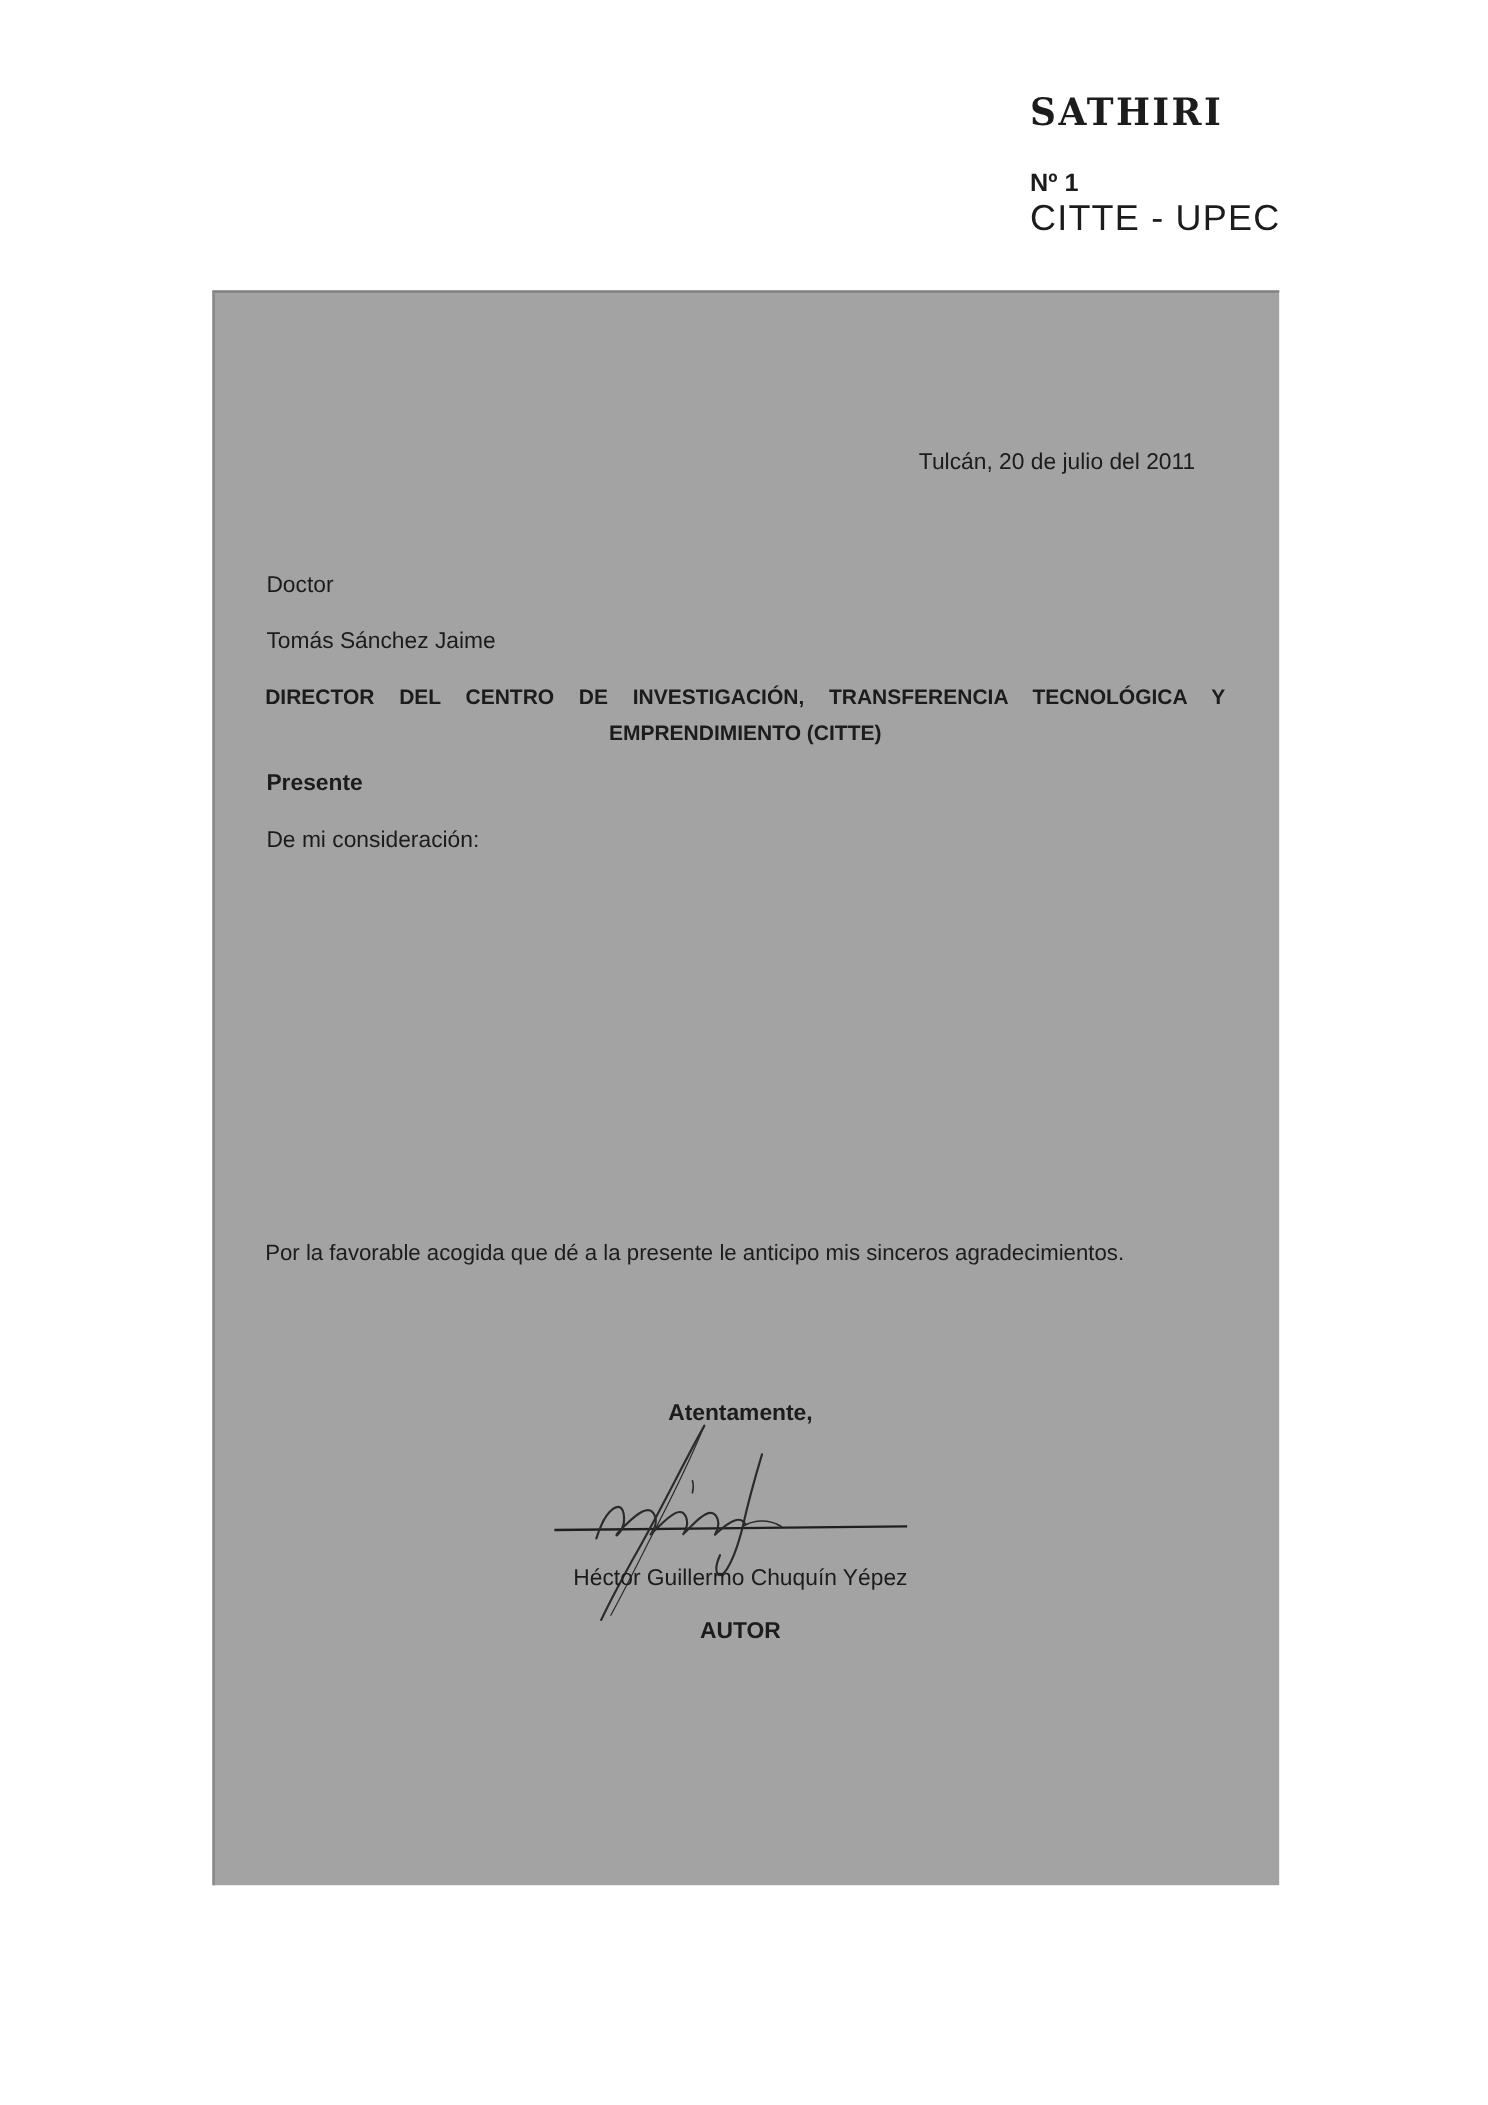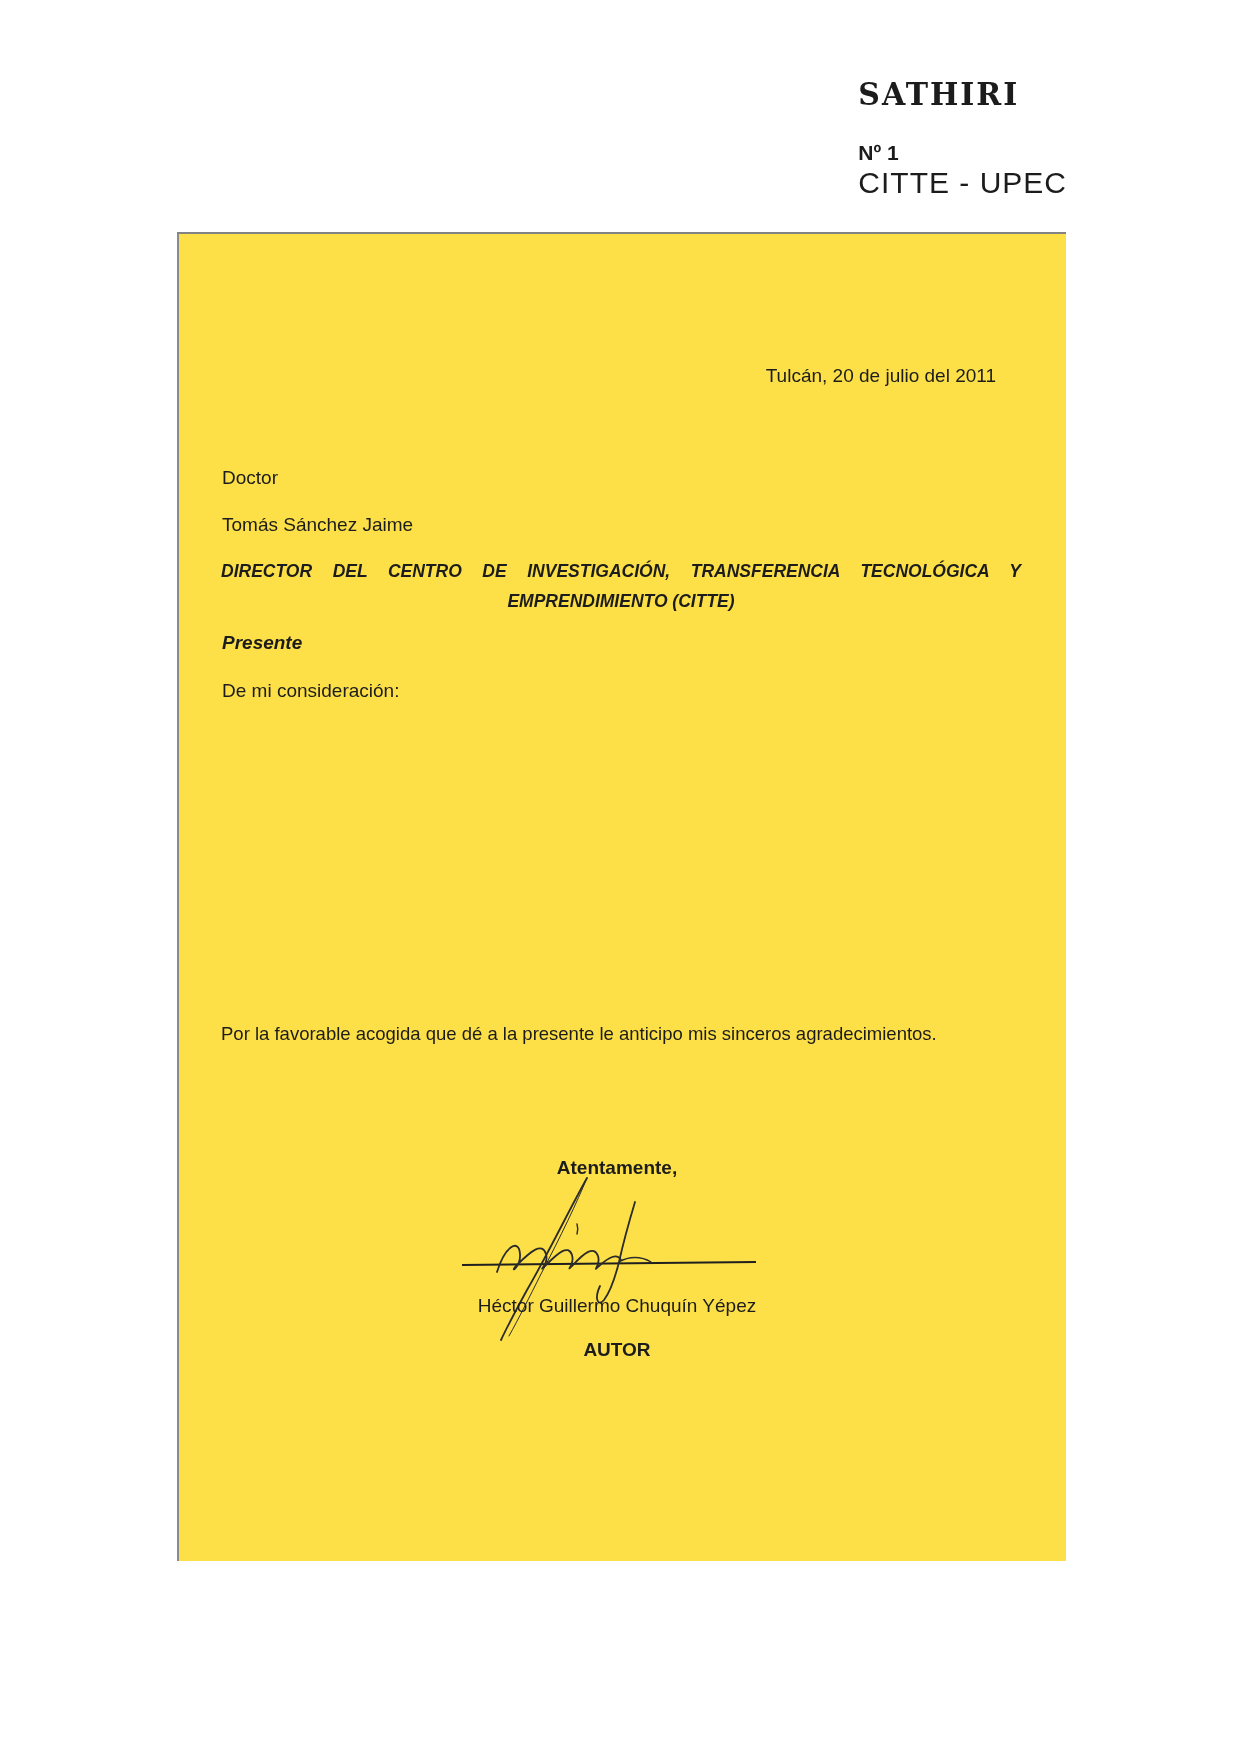--- a/index.html
+++ b/index.html
@@ -52,12 +52,12 @@
   .letter-frame {
     position: absolute;
     left: 177px;
-    top: 232px;
+    top: 242px;
     width: 887px;
     height: 1327px;
     border-top: 2px solid #828282;
     border-left: 2px solid #8a8a8a;
-    background: #fde047;
+    background: #a3a3a3;
   }
   .letter-frame > div { position: absolute; }
 

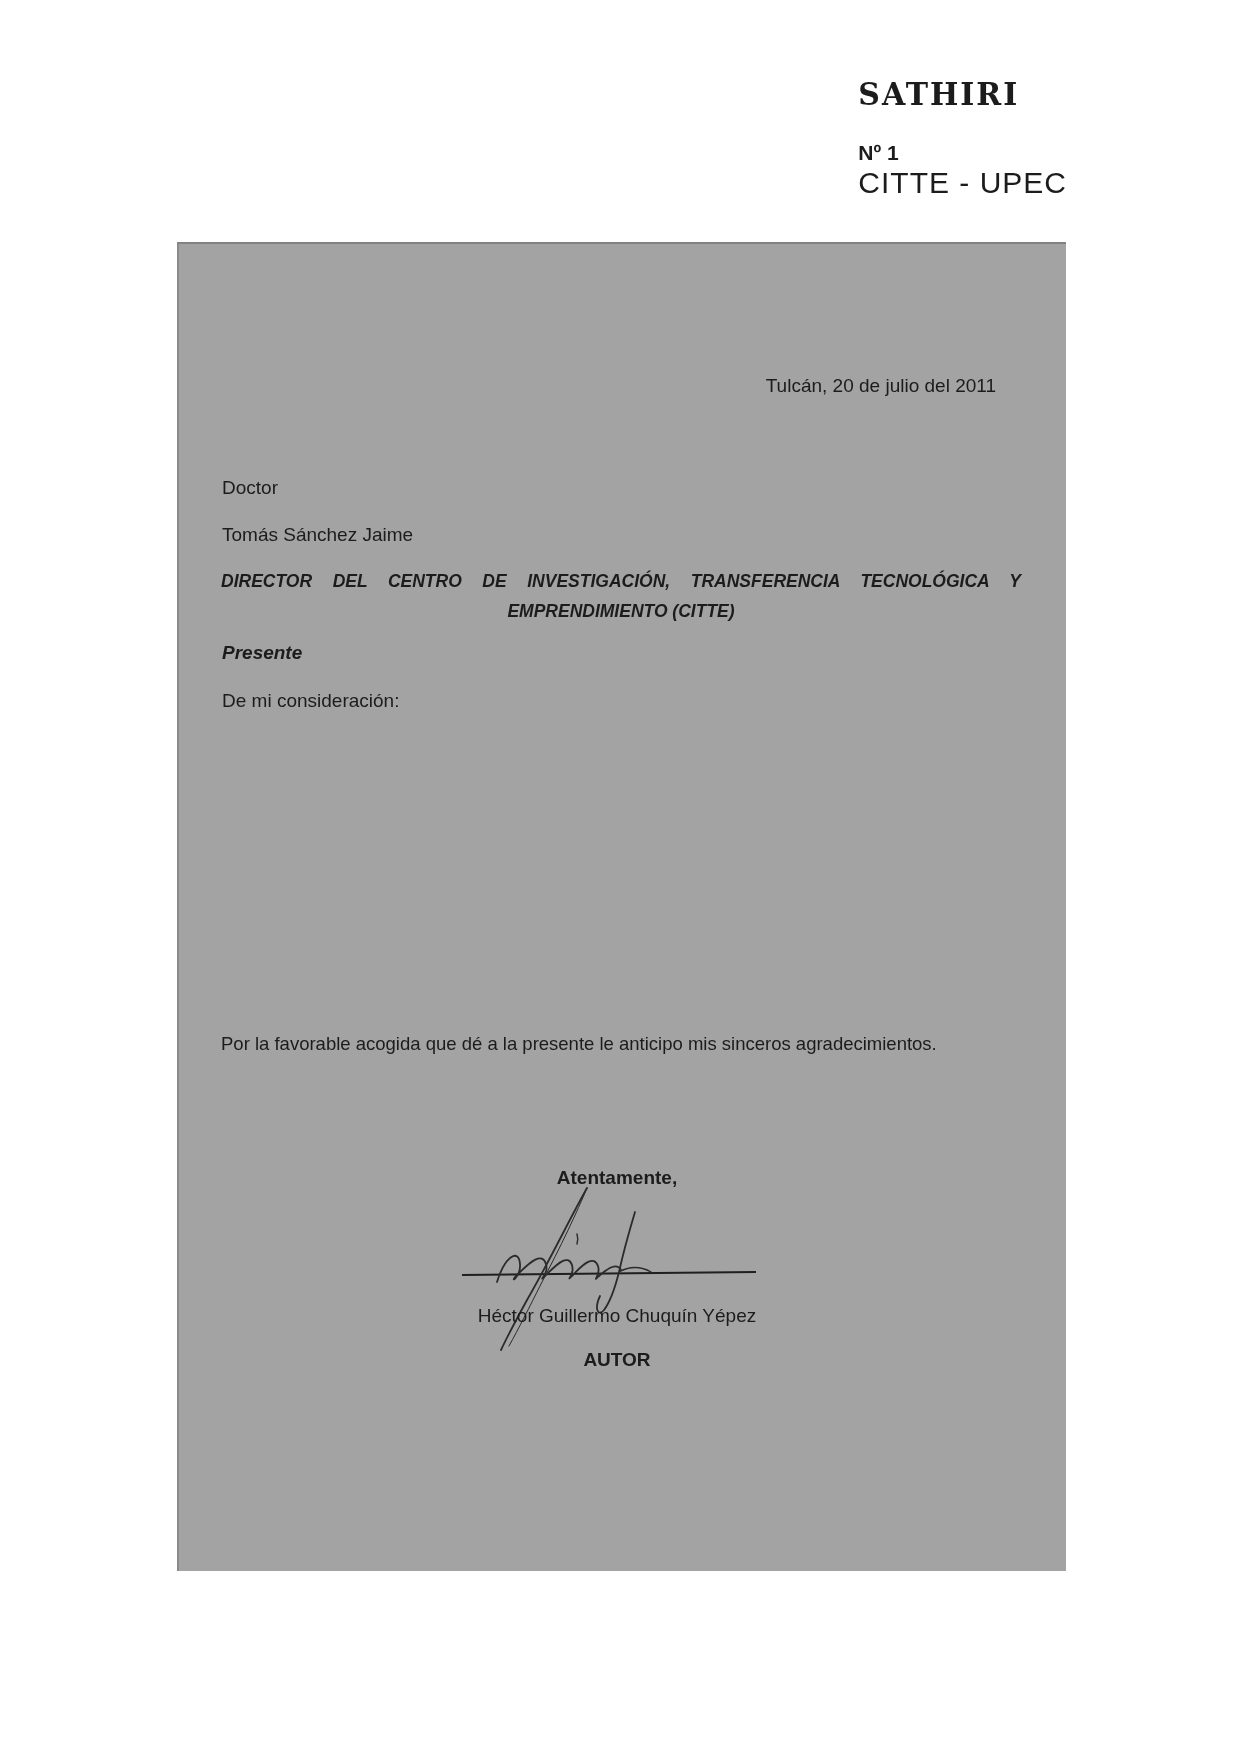--- a/index.html
+++ b/index.html
@@ -72,7 +72,6 @@
     font-weight: 700;
     font-size: 17.5px;
     line-height: 30px;
-    font-style: italic;
   }
   .pos-line1 { text-align: justify; text-align-last: justify; }
   .pos-line2 { text-align: center; }

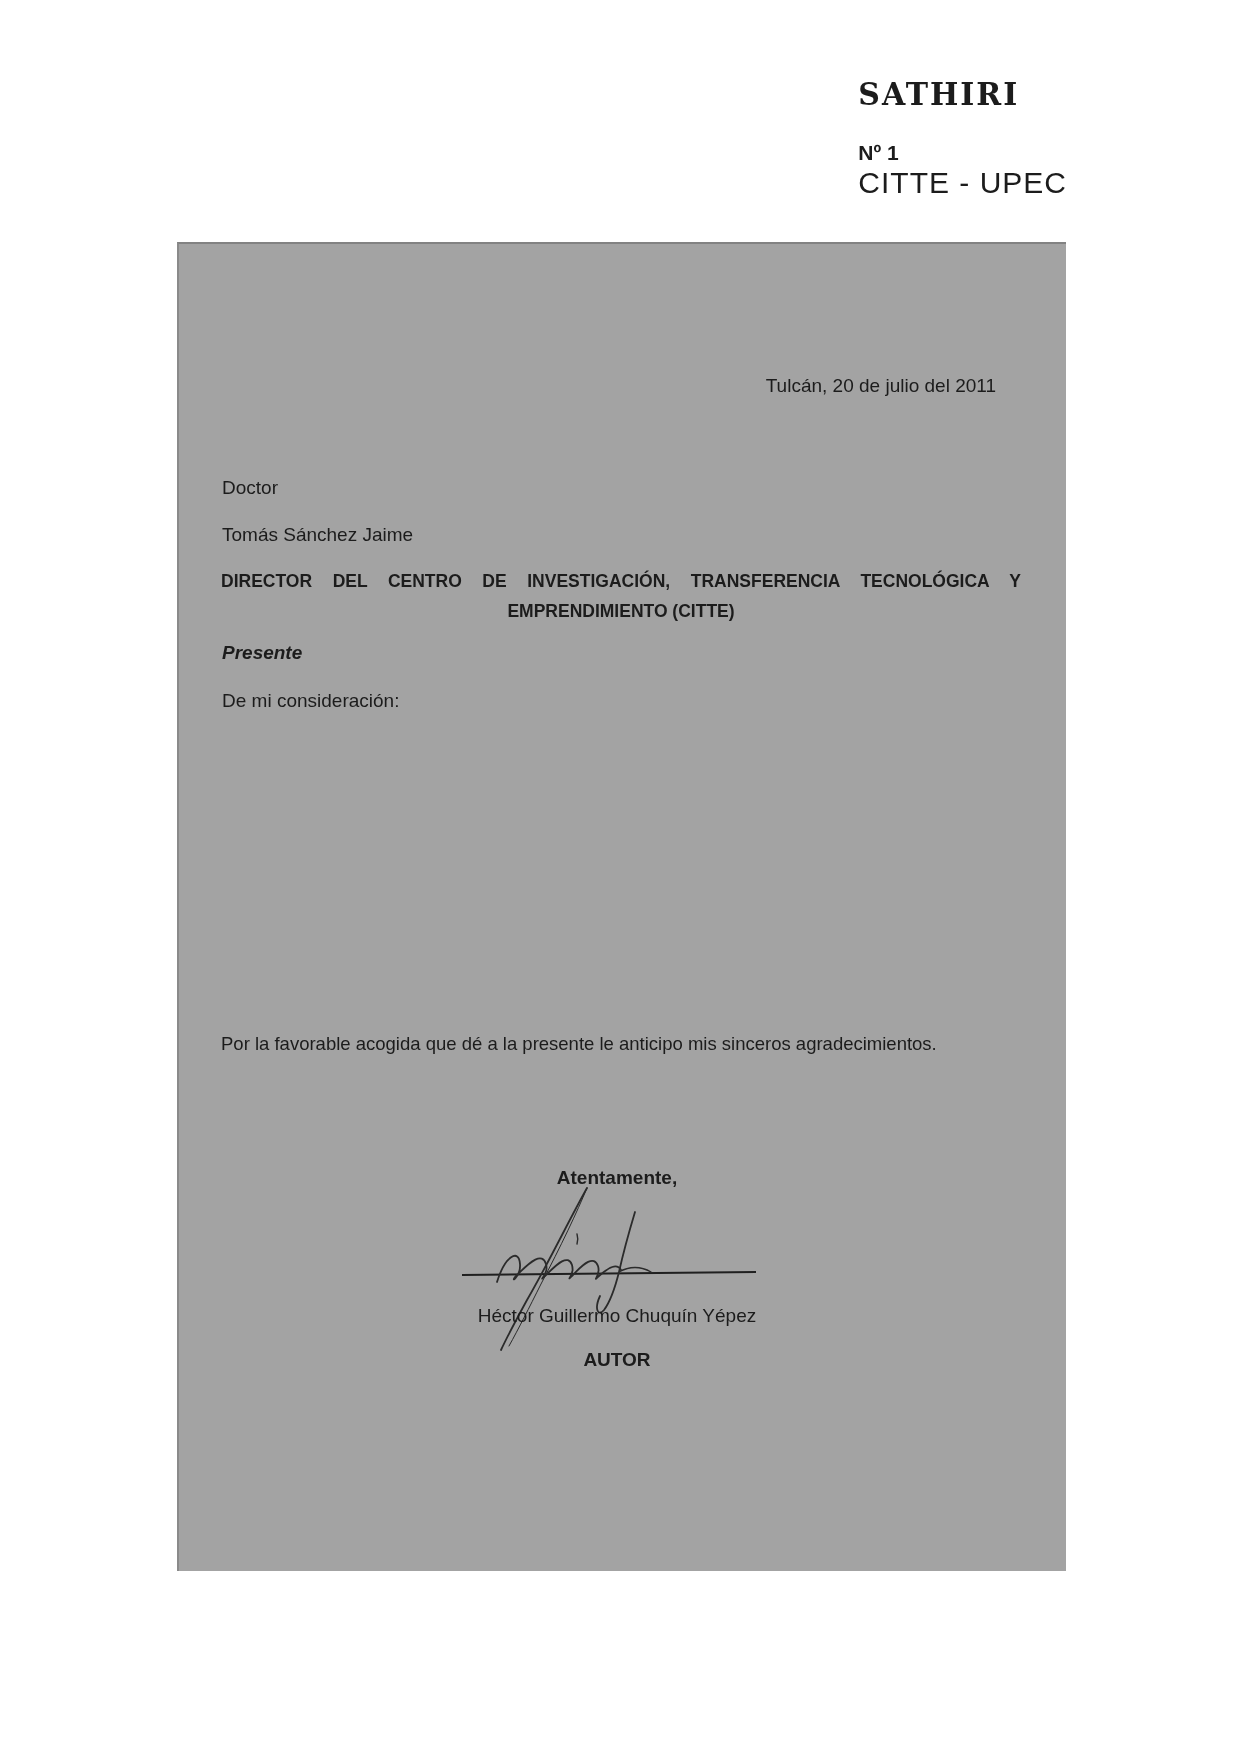--- a/index.html
+++ b/index.html
@@ -76,7 +76,7 @@
   .pos-line1 { text-align: justify; text-align-last: justify; }
   .pos-line2 { text-align: center; }
 
-  .presente-line { top: 395px; left: 43px; font-weight: 700; font-style: italic; }
+  .presente-line { top: 395px; left: 43px; font-weight: 700; }
   .salutation    { top: 443px; left: 43px; }
 
   .paragraph {

